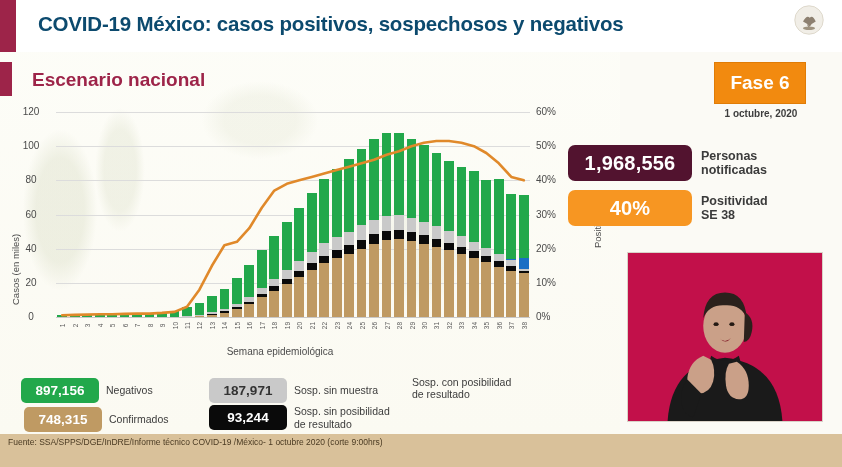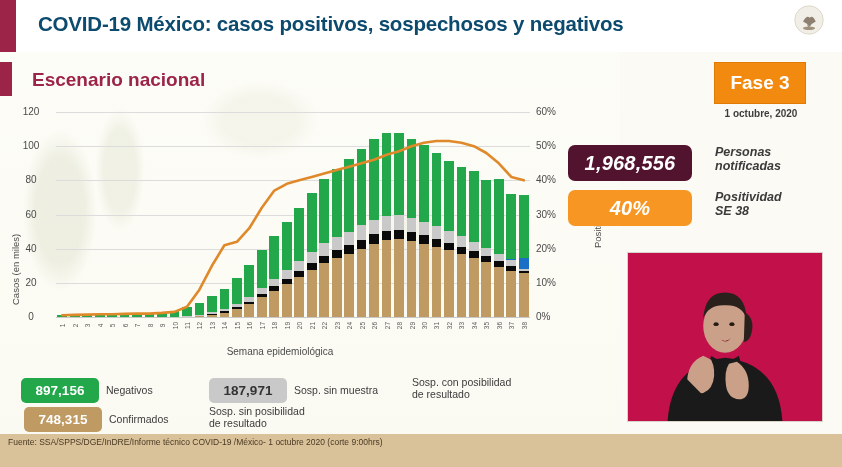--- a/index.html
+++ b/index.html
@@ -149,7 +149,7 @@
 <div class="sec-title">Escenario nacional</div>
 
 <div class="fase-badge">
-  <span>Fase 3</span>
+  <span>Fase 6</span>
 </div>
 <div class="fase-date">1 octubre, 2020</div>
 

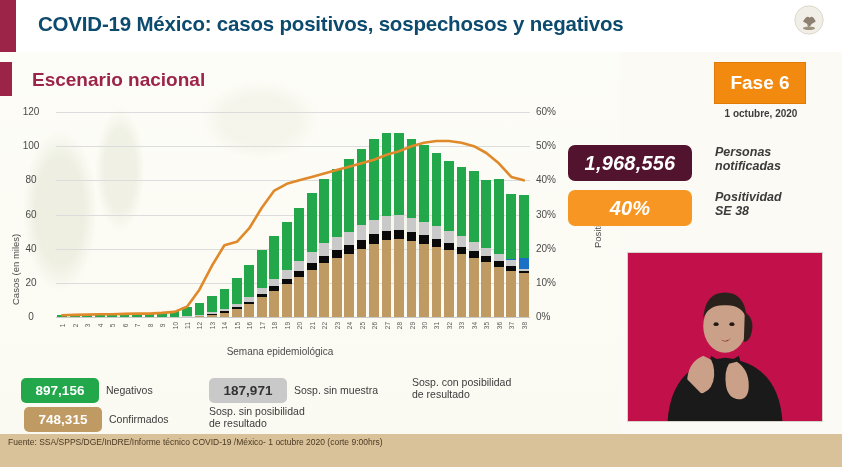--- a/index.html
+++ b/index.html
@@ -64,7 +64,7 @@
   }
 
   
-  .kpi{ position:absolute; z-index:6; display:flex; gap:23px;font-style:italic; }
+  .kpi{ position:absolute; z-index:6; display:flex; align-items:center; gap:9px; }
   .kpi-pill{
     height:36px; min-width:124px; border-radius:7px;
     display:flex; align-items:center; justify-content:center;

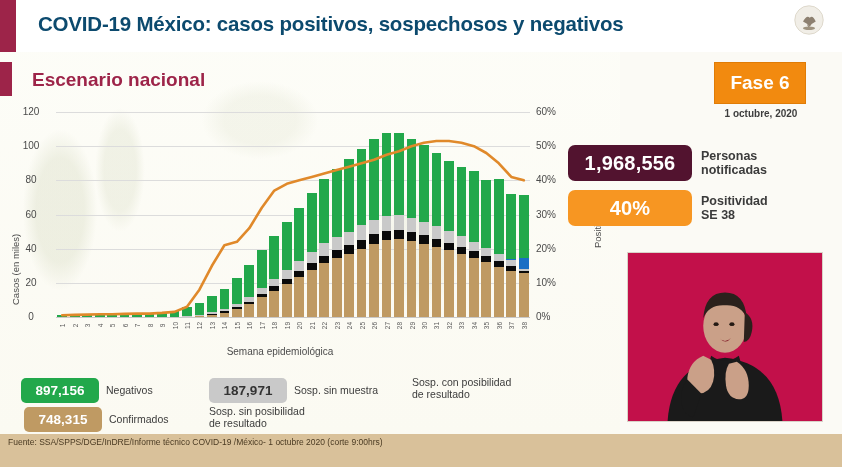--- a/index.html
+++ b/index.html
@@ -496,6 +496,7 @@
     </div>
   </div>
   <div class="lg-item" style="left:209px; top:29px;">
+    <div class="lg-pill" style="background: rgb(10, 10, 10);">93,244</div>
     <div class="lg-text">
       <div>Sosp. sin posibilidad</div>
       <div>de resultado</div>

